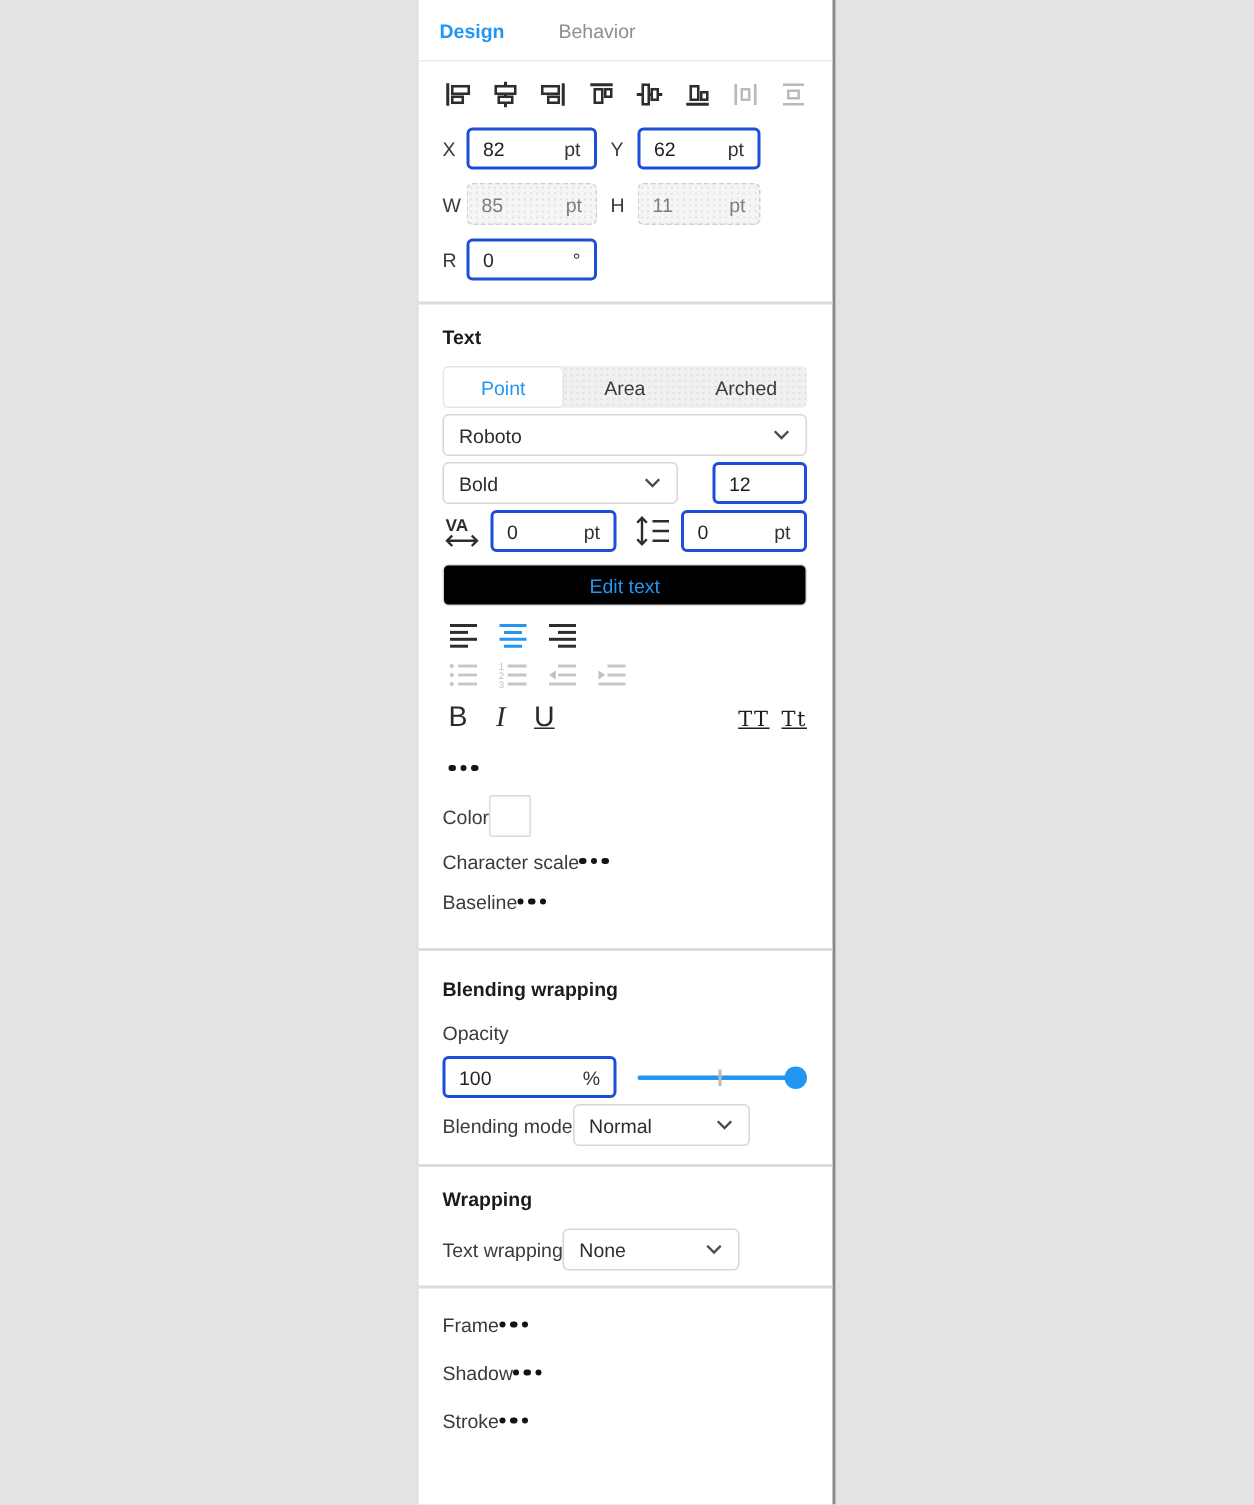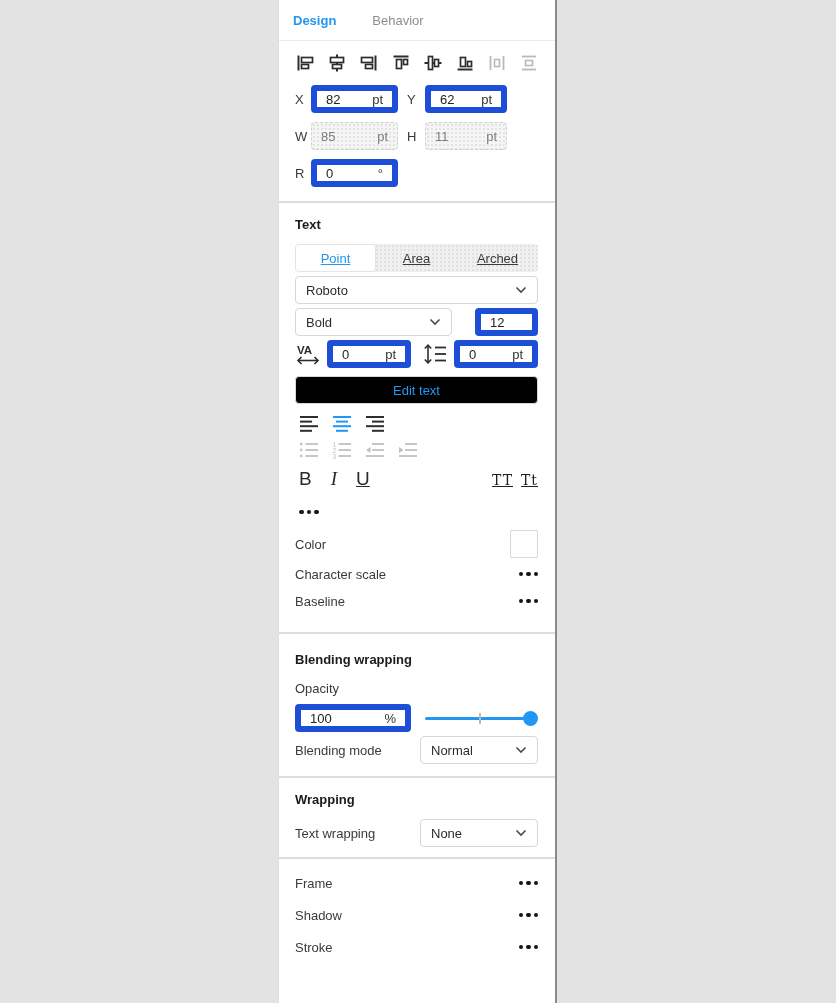--- a/index.html
+++ b/index.html
@@ -33,7 +33,7 @@
   .t-label.second { width:18px; margin-left:9px; }
   .field {
     display:flex; align-items:center; justify-content:space-between;
-    height:28px; border:6px solid #1d4ed8; border-radius:4px;
+    height:28px; border:2px solid #1d4ed8; border-radius:4px;
     padding:0 9px; font-size:13px; background:#fff; width:87px; flex:none;
   }
   .field .val { color:#222; }

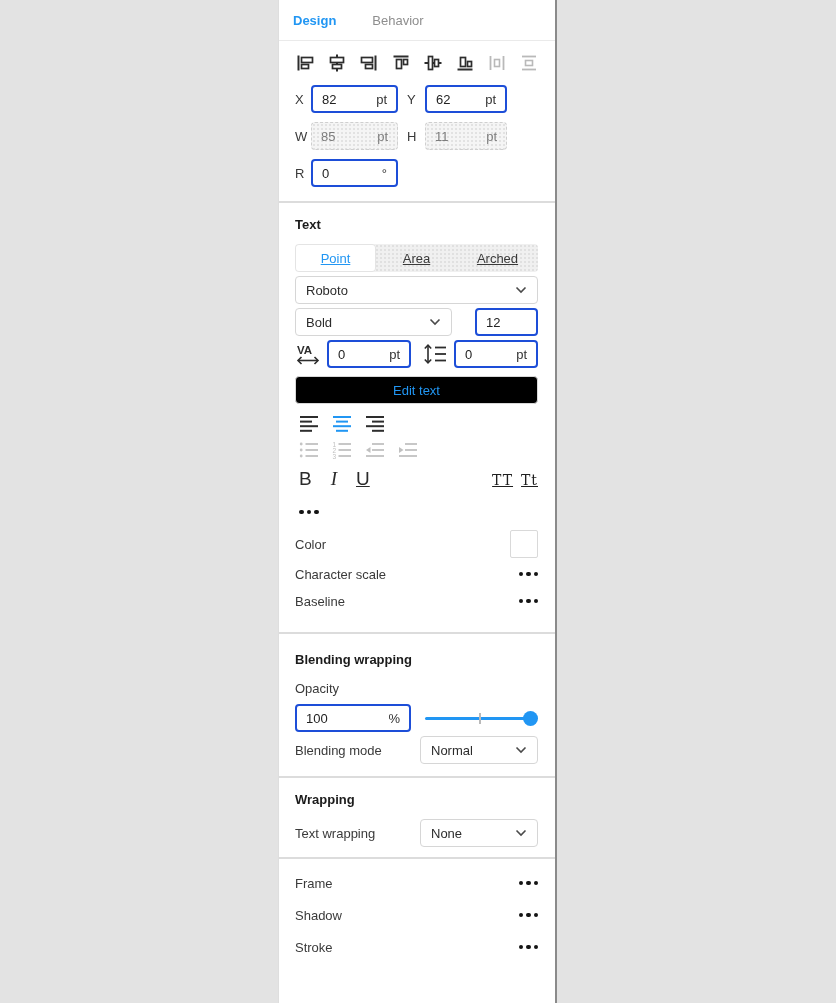--- a/index.html
+++ b/index.html
@@ -58,7 +58,7 @@
     background-size:4px 4px;
     overflow:hidden;
   }
-  .seg { flex:1; display:flex; align-items:center; justify-content:center; font-size:13px; color:#3a3a3a;text-decoration:underline; }
+  .seg { flex:1; display:flex; align-items:center; justify-content:center; font-size:13px; color:#3a3a3a; }
   .seg.active { background:#fff; color:#2196f3; border-radius:4px; box-shadow:0 0 0 1px #e4e4e4 inset; }
   .dd {
     height:28px; border:1px solid #d6d6d6; border-radius:4px;

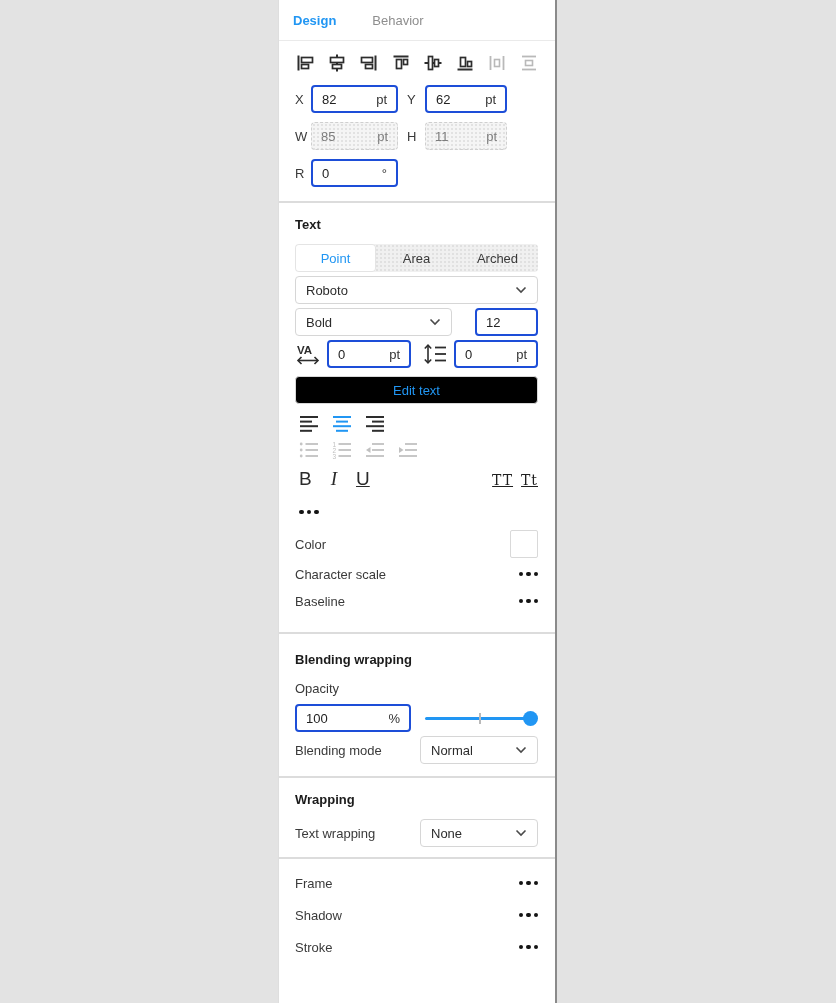--- a/index.html
+++ b/index.html
@@ -94,7 +94,7 @@
   .more-row { margin-top:10px; padding-left:4px; height:12px; display:flex; align-items:center; }
   .dots { display:flex; gap:3px; align-items:center; }
   .dots i { width:4.5px; height:4.5px; border-radius:50%; background:#141414; display:block; }
-  .prop-row { display:flex; justify-content:space-between; align-items:center; }
+  .prop-row { display:flex; justify-content:flex-start; align-items:center; }
   .prop-label { font-size:13px; color:#3a3a3a; }
   .color-row { margin-top:12px; height:28px; }
   .swatch { width:28px; height:28px; border:1px solid #d9d9d9; border-radius:2px; background:#fff; }

